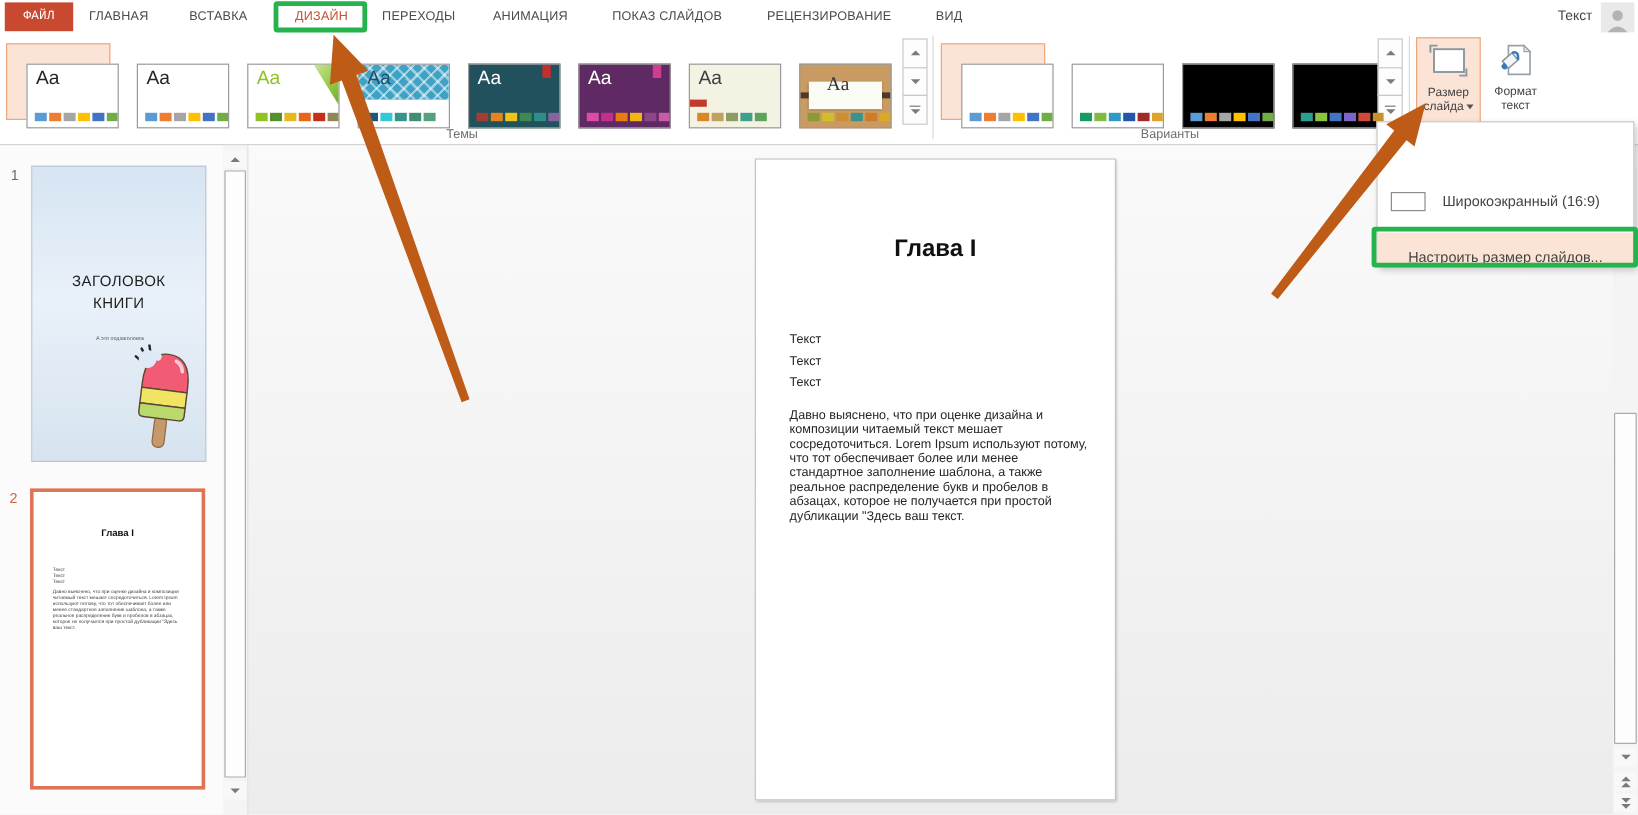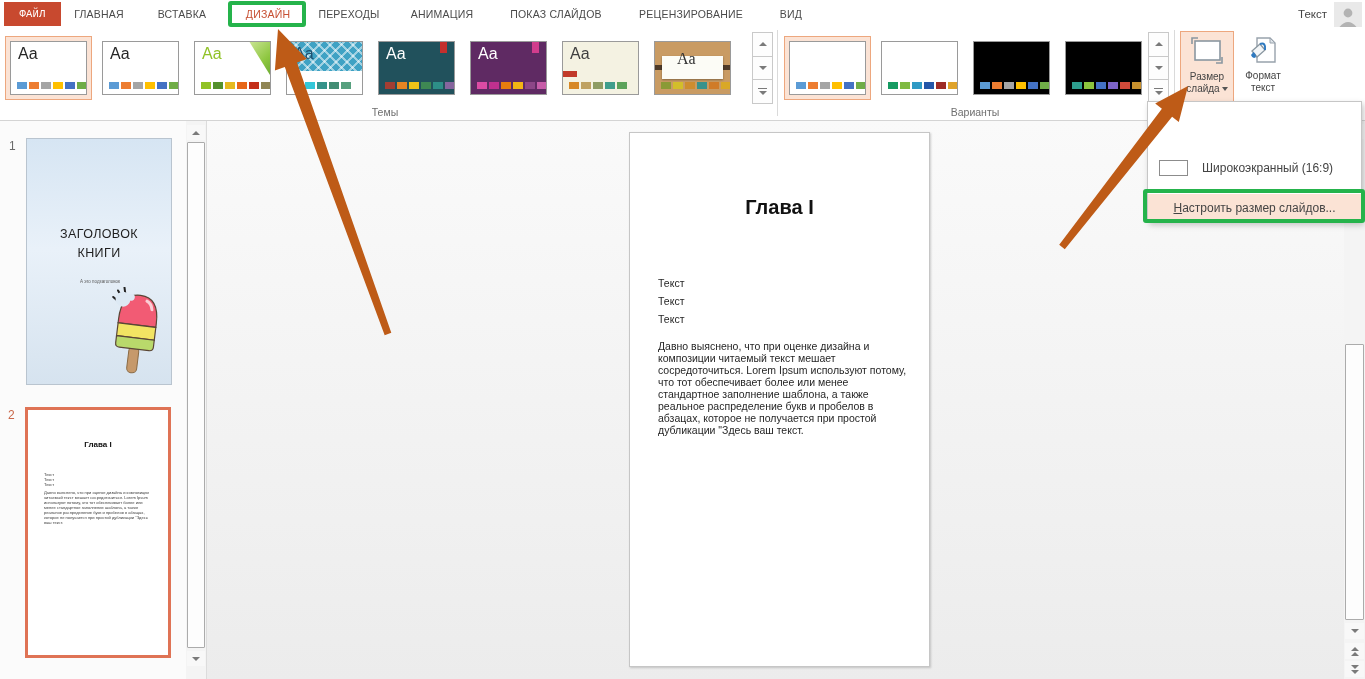--- a/index.html
+++ b/index.html
@@ -24,7 +24,7 @@
   .vdivider { position:absolute; top:2px; height:86px; width:1px; background:#dadada; }
 
   .gallery { position:absolute; top:4px; height:71px; display:flex; align-items:center; }
-  .thumb-wrap { width:87px; height:64px; margin-right:5px; padding:4px; background:transparent;
+  .thumb-wrap { width:87px; height:64px; margin-right:5px; padding:16px; background:transparent;
                 border:1px solid transparent; position:relative; }
   .thumb-wrap.selected { background:var(--peach-bg); border:1px solid var(--peach-border); }
   .thumb { position:relative; width:77px; height:54px; border:1px solid #9a9a9a; overflow:hidden; background:#fff; }

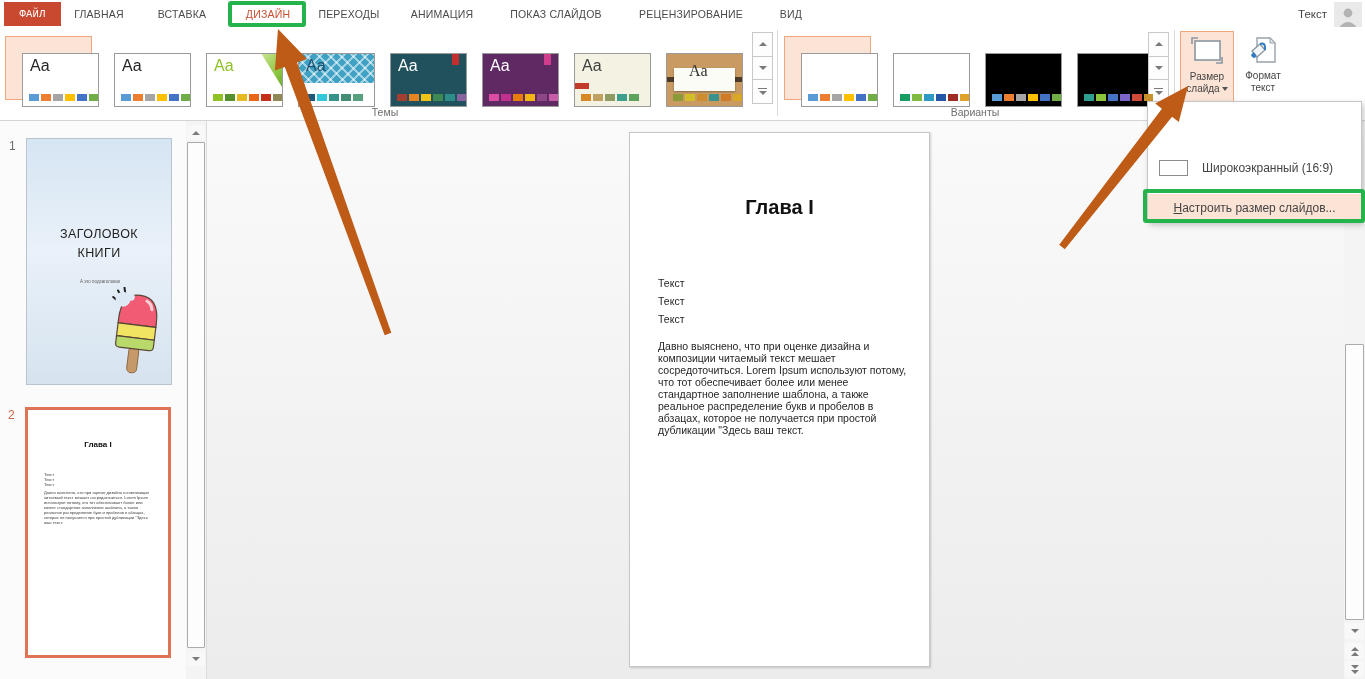--- a/index.html
+++ b/index.html
@@ -439,7 +439,7 @@
       <span class="ric r169"></span>
       <span class="lbl">Широкоэкранный (16:9)</span>
     </div>
-    <div class="mi" id="mi3" style="top:92px;height:27px;">
+    <div class="mi" id="mi3" style="top:92px;height:27px;align-items:flex-end;">
       <span class="lbl">Настроить размер слайдов...</span>
     </div>
   </div>

